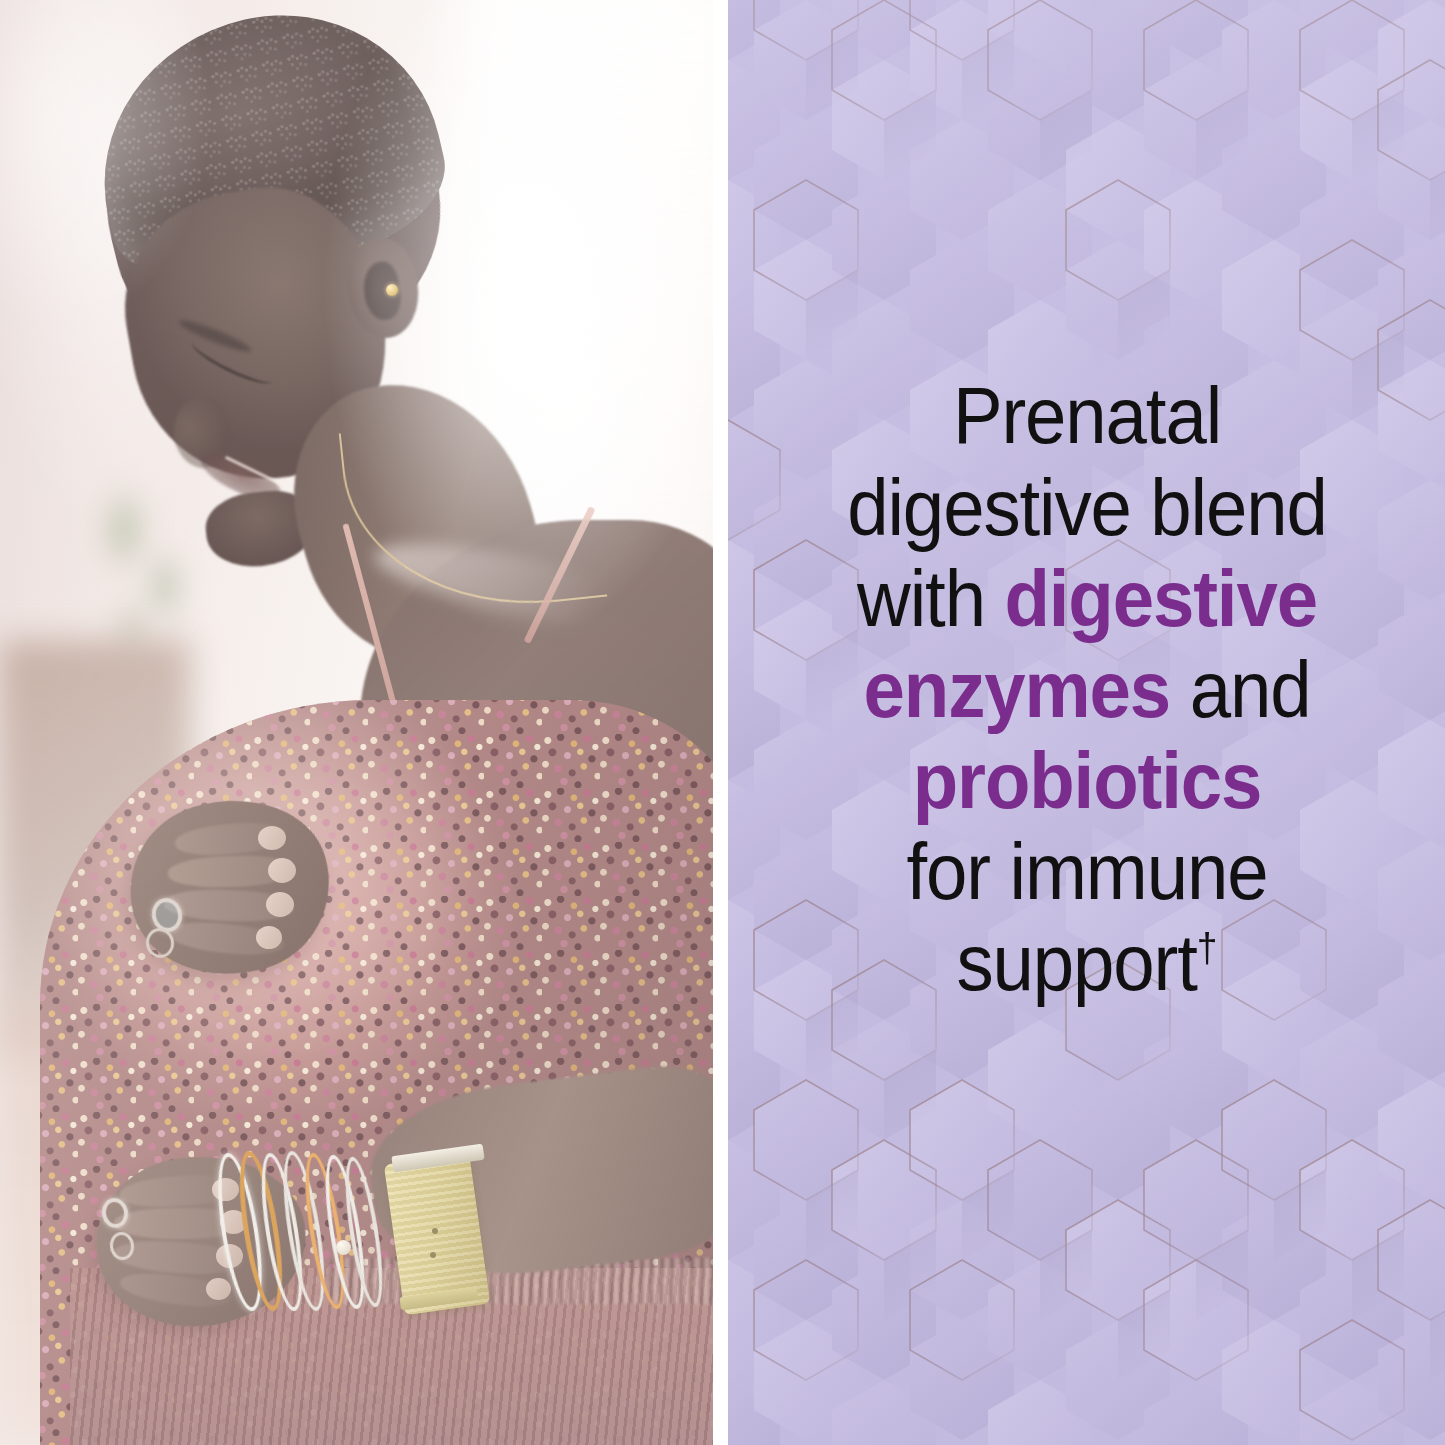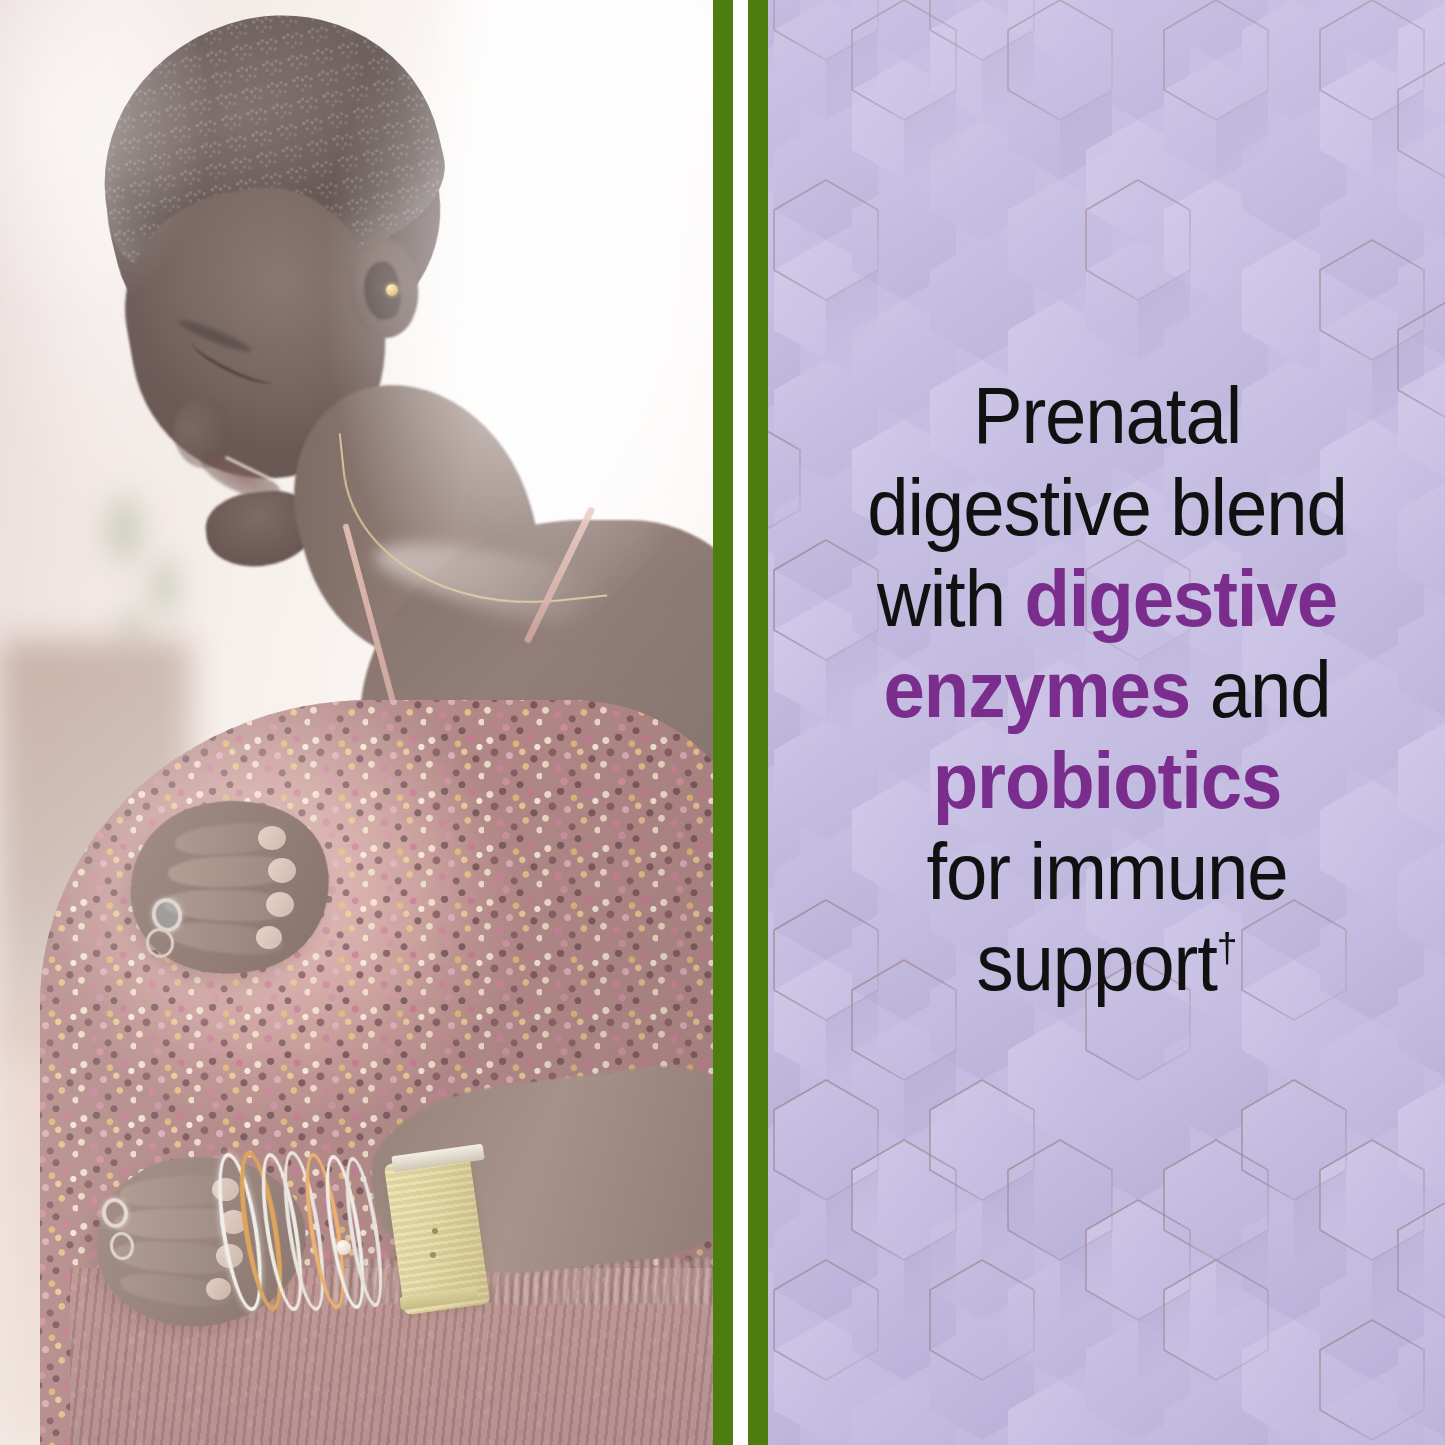--- a/index.html
+++ b/index.html
@@ -16,7 +16,6 @@
     width:1445px; height:1445px;
     background:#4d7c0f;
     display:flex;
-    gap:20px;
   }
 
   

